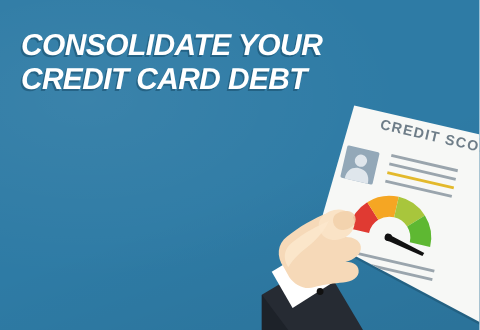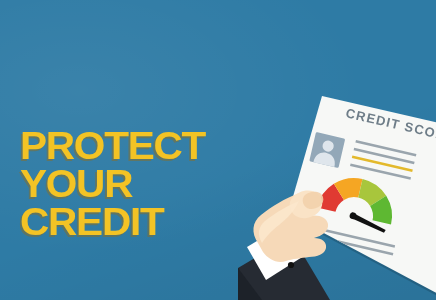--- a/index.html
+++ b/index.html
@@ -178,6 +178,10 @@
     </svg>
   </div>
 
+  <div class="headline">
+    <div class="hl hl-1">CONSOLIDATE YOUR</div>
+    <div class="hl hl-2">CREDIT CARD DEBT</div>
+  </div>
 
   <div class="subhead">
     <div class="sh sh-1">PROTECT</div>

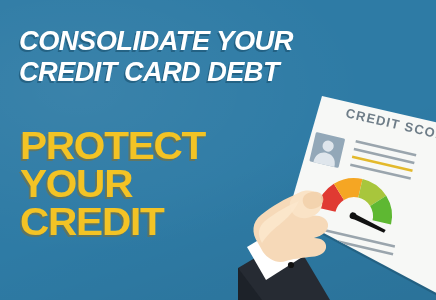--- a/index.html
+++ b/index.html
@@ -183,11 +183,6 @@
     <div class="hl hl-2">CREDIT CARD DEBT</div>
   </div>
 
-  <div class="subhead">
-    <div class="sh sh-1">PROTECT</div>
-    <div class="sh sh-2">YOUR</div>
-    <div class="sh sh-3">CREDIT</div>
-  </div>
 
 </div>
 

